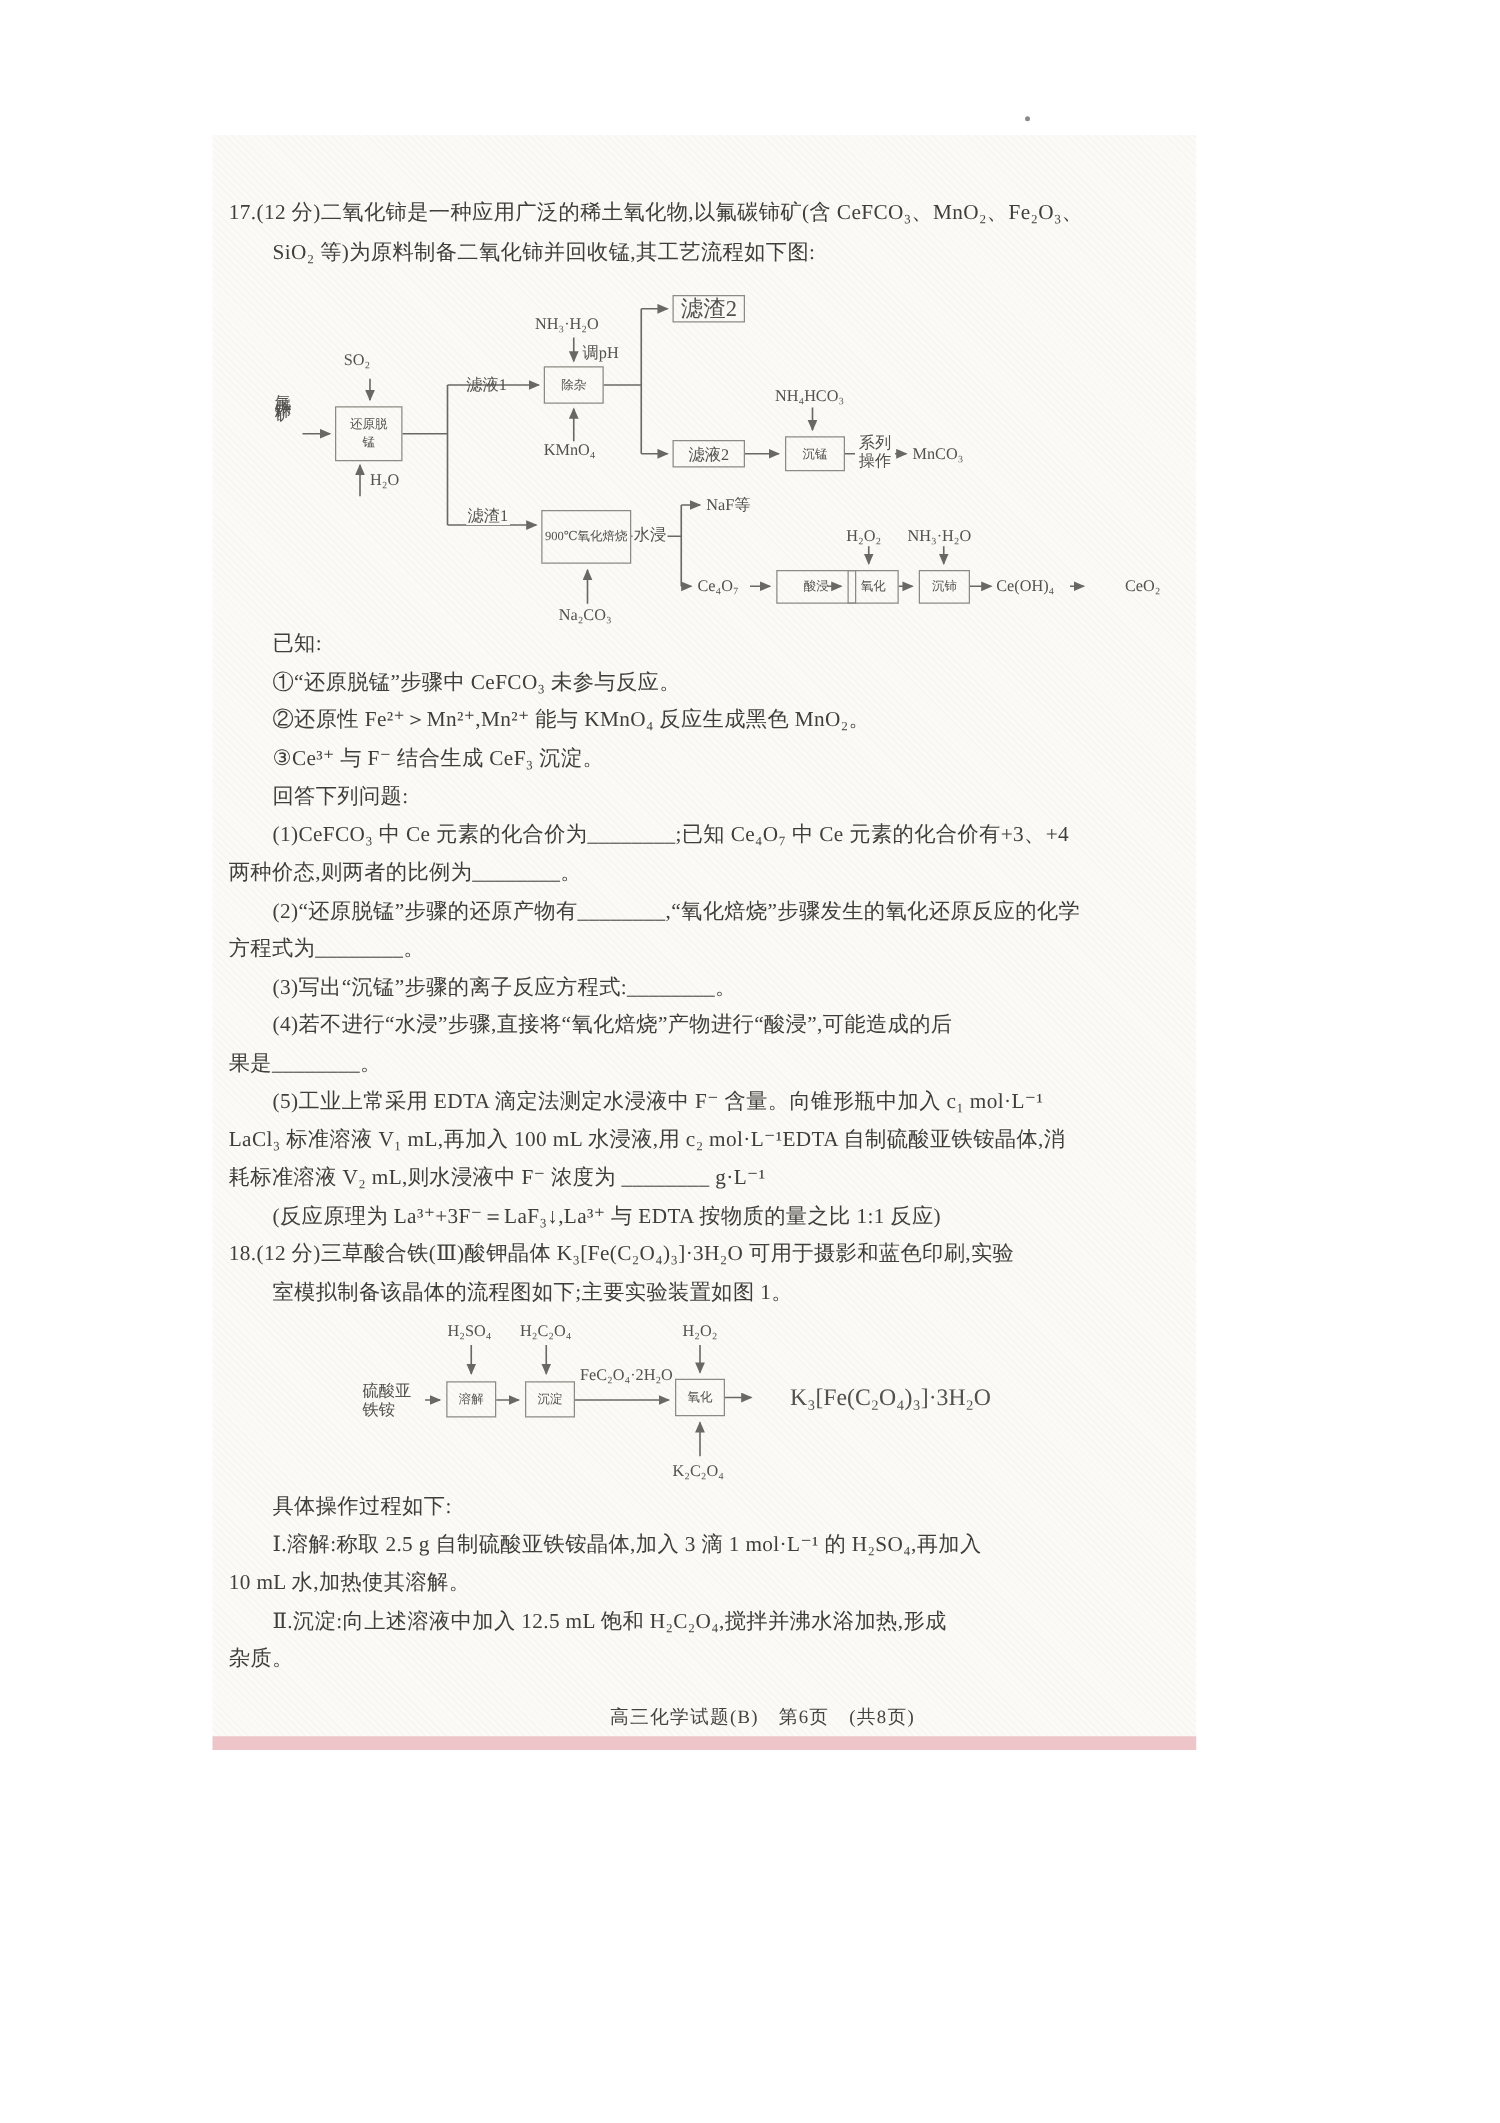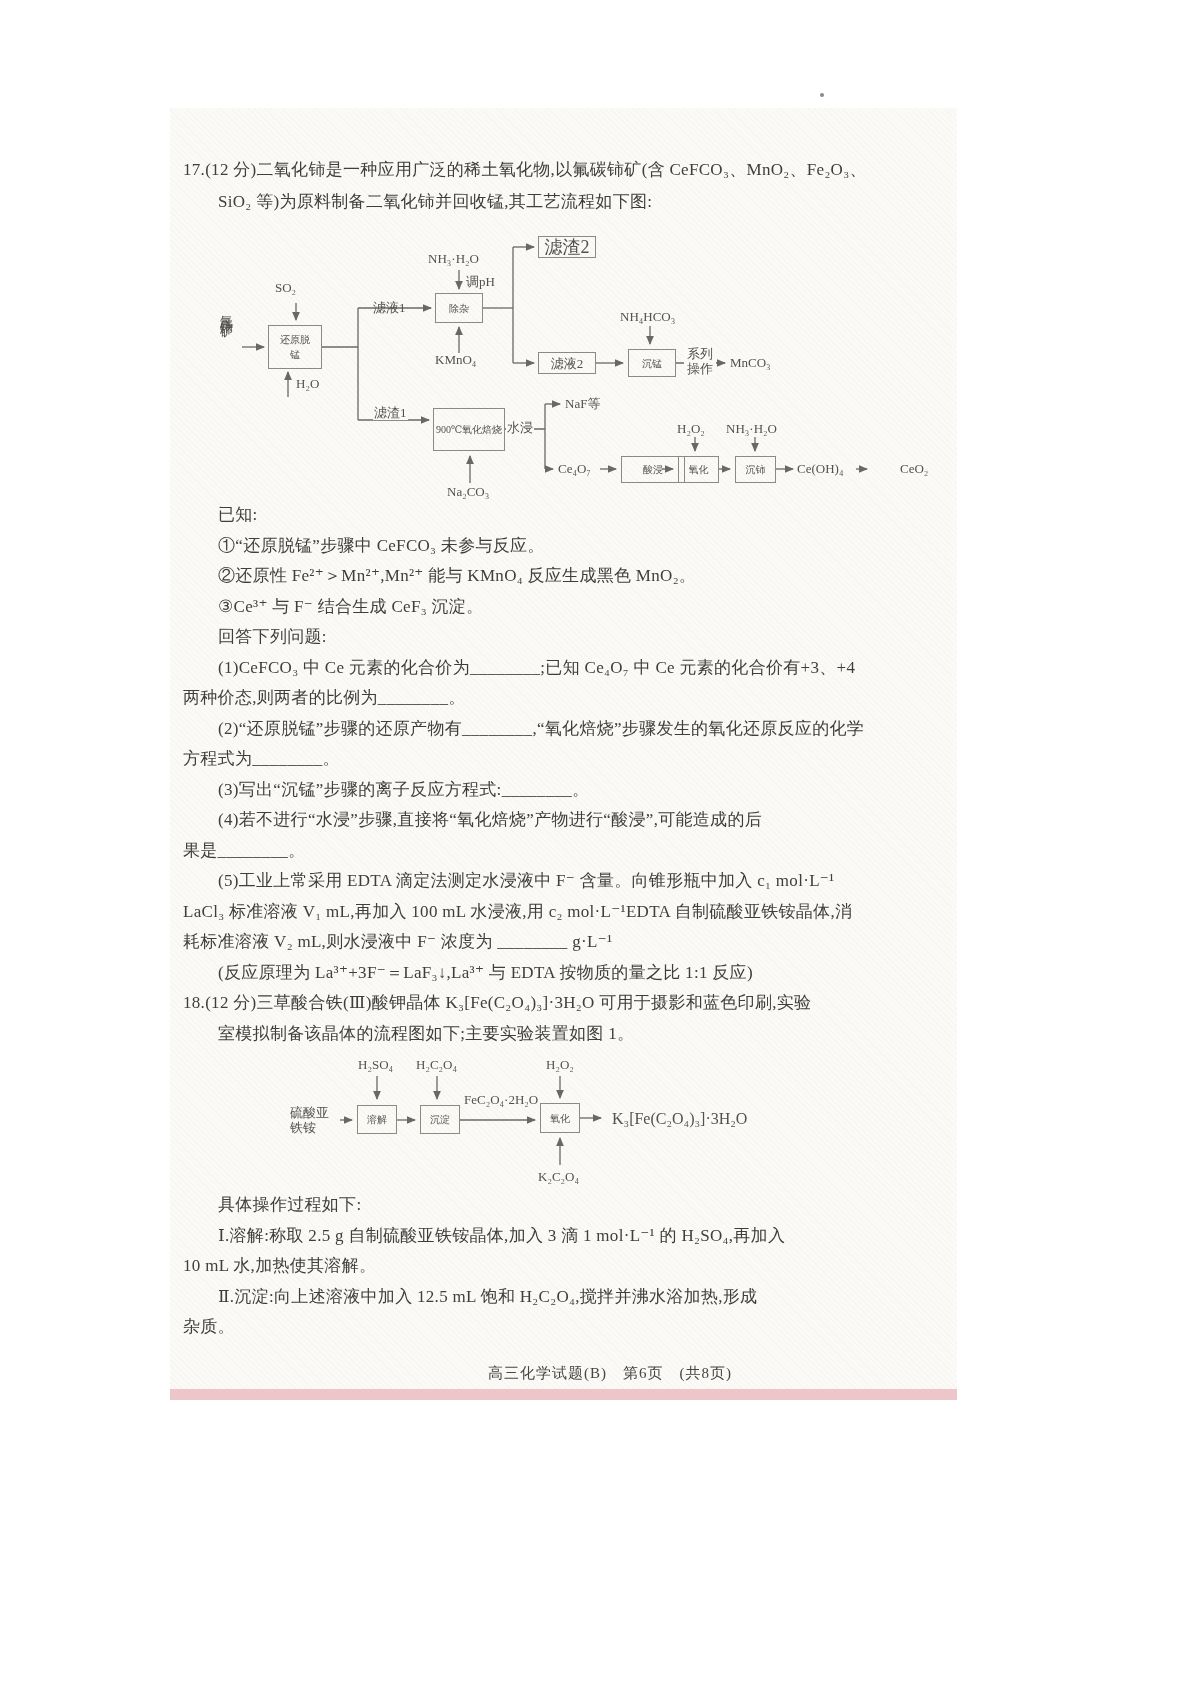--- a/index.html
+++ b/index.html
@@ -161,7 +161,7 @@
     <div class="fl" style="left:376px;top:8px;">H₂O₂</div>
     <div class="fb" style="left:370px;top:53px;width:40px;height:30px;">氧化</div>
     <div class="fl" style="left:368px;top:120px;">K₂C₂O₄</div>
-    <div class="fl" style="left:442px;top:62px;font-size:16px;">K₃[Fe(C₂O₄)₃]·3H₂O</div>
+    <div class="fl" style="left:462px;top:62px;font-size:19px;">K₃[Fe(C₂O₄)₃]·3H₂O</div>
   </div>
 
   <div class="tblock lh30" style="top:1082px;">

